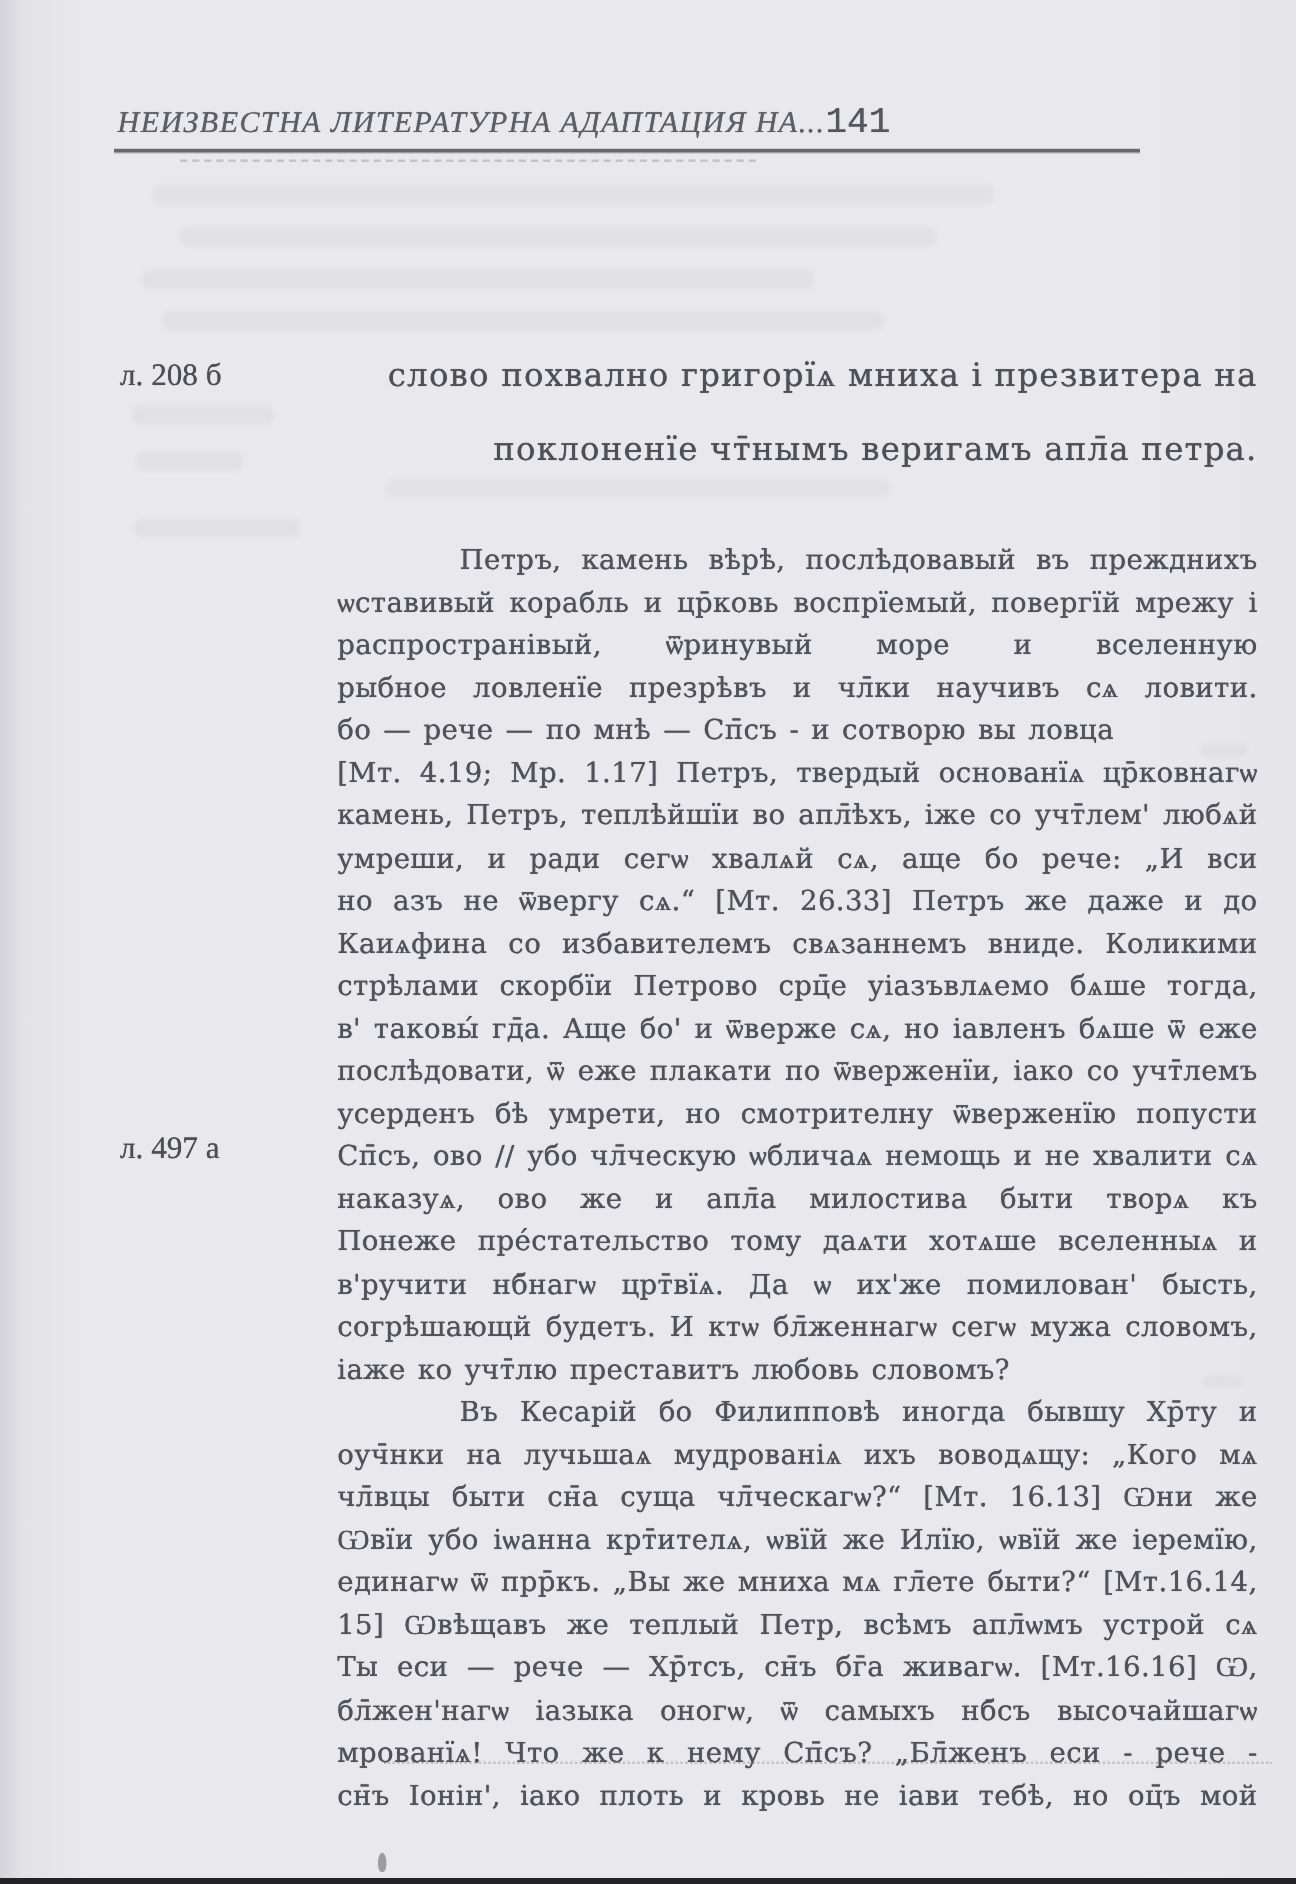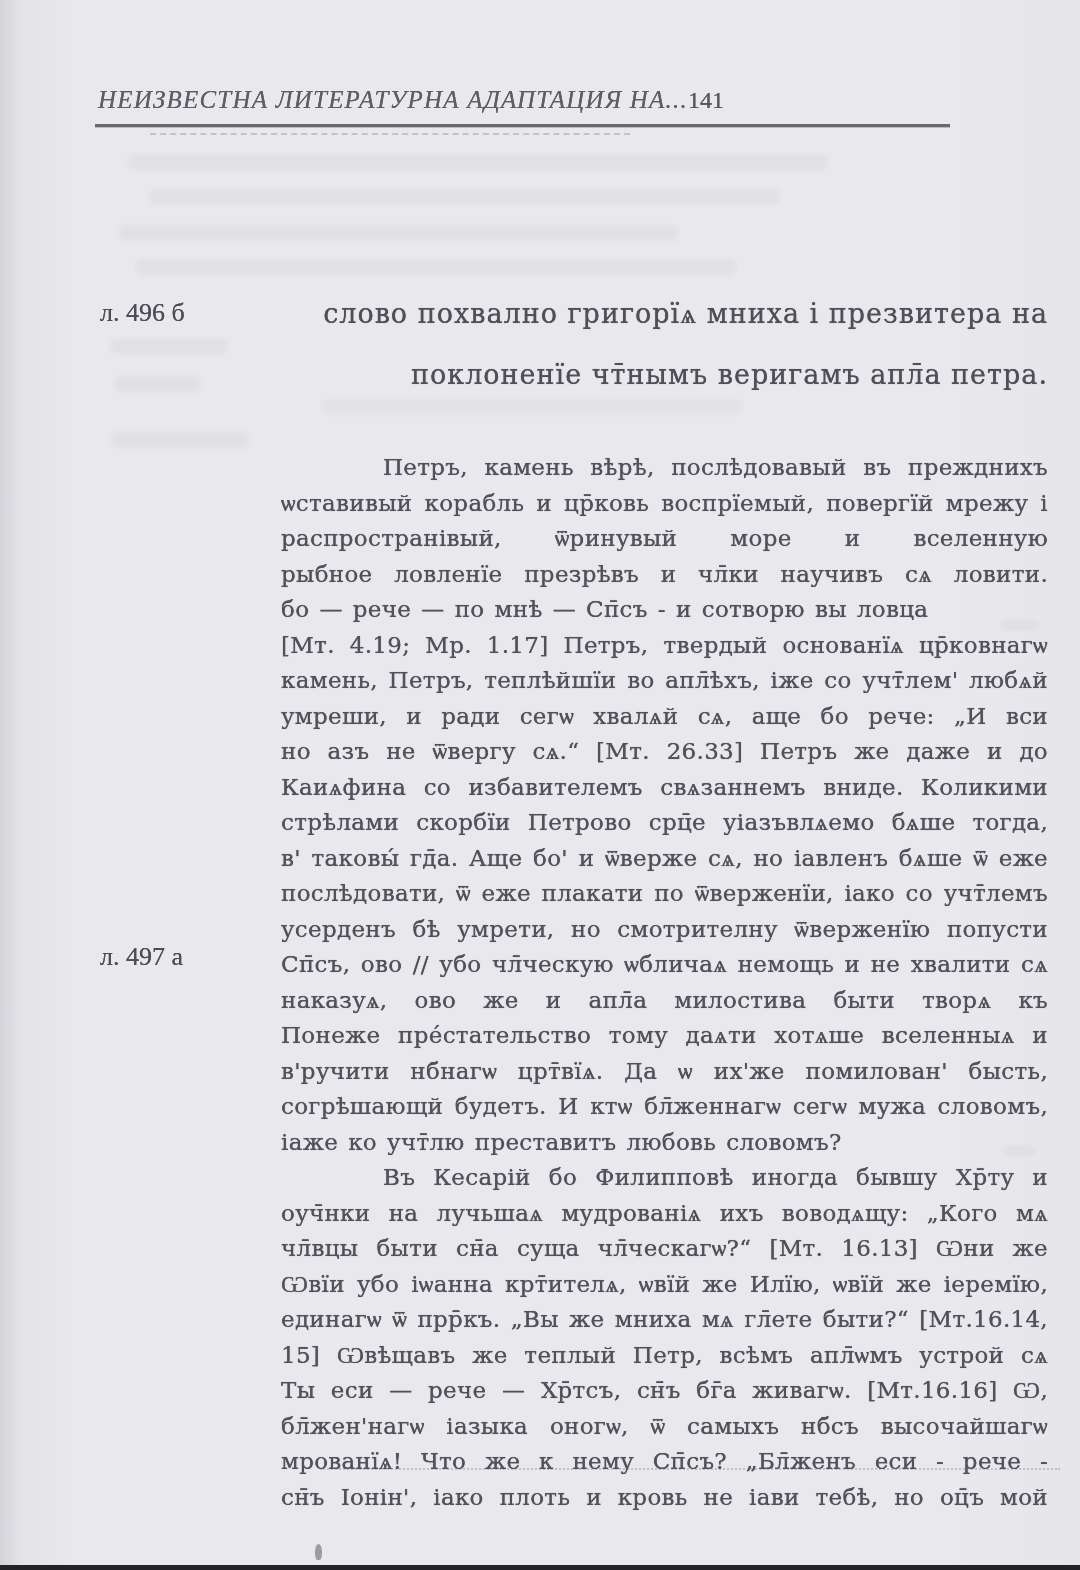--- a/index.html
+++ b/index.html
@@ -23,7 +23,7 @@
     text-shadow:0 0 .6px #5d5e66;
   }
   .rh-page{
-    font-family:Liberation Serif, serif;font-size:24px;color:#55565e;
+    font-family:Liberation Mono, monospace;font-size:30px;color:#55565e;
     text-shadow:0 0 .6px #55565e;
   }
   .header-rule{

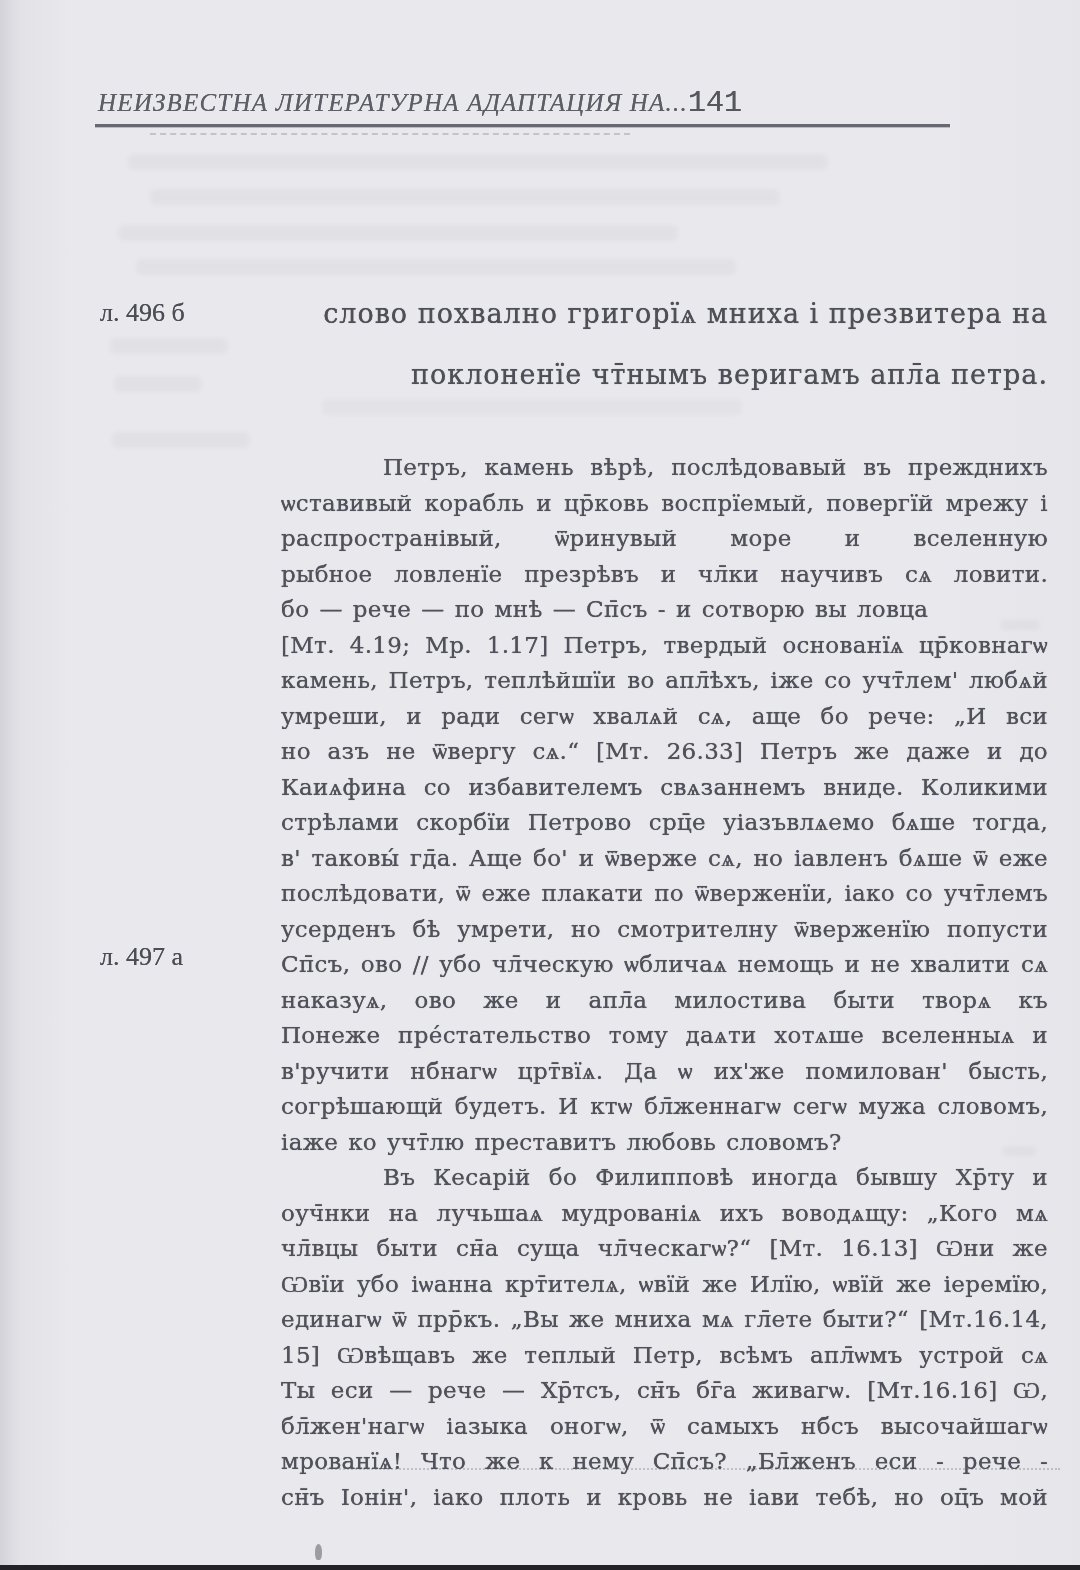--- a/index.html
+++ b/index.html
@@ -109,7 +109,7 @@
   <div class="ghost g10"></div>
   <div class="ghost-dash"></div>
 
-  <div class="margin-note note1">л. 496 б</div>
+  <div class="margin-note note1">л. 208 б</div>
   <div class="margin-note note2">л. 497 а</div>
 
   <div class="title-block">

